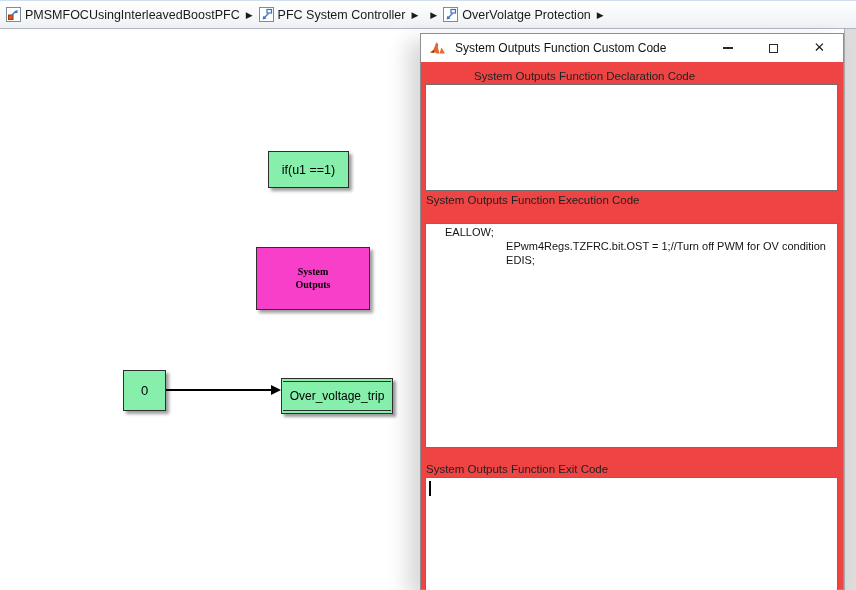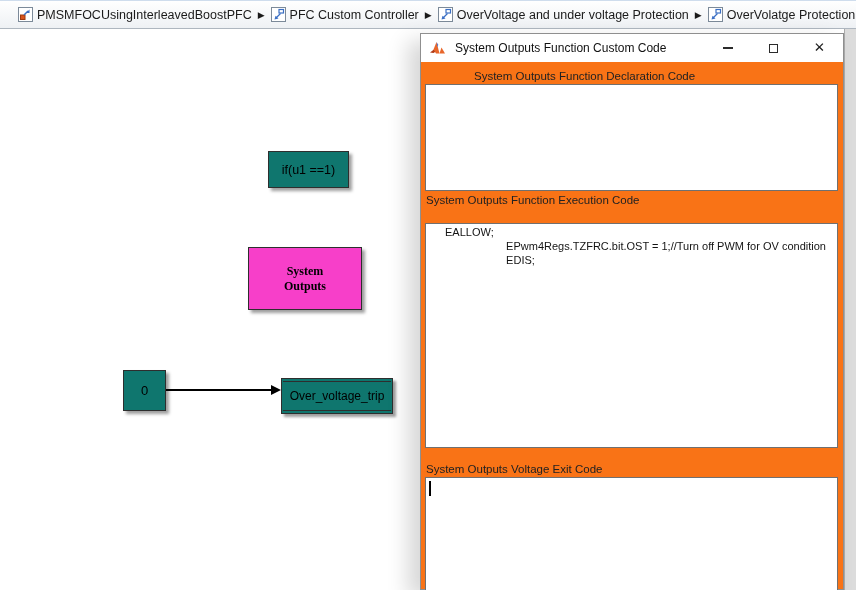--- a/index.html
+++ b/index.html
@@ -17,7 +17,7 @@
     border-bottom:1px solid #aeb6bf;
     box-sizing:border-box;
     display:flex;align-items:center;
-    padding-left:18px;font-size:12.5px;color:#1a1a1a;white-space:nowrap;
+    padding-left:6px;font-size:12.5px;color:#1a1a1a;white-space:nowrap;
   }
   .crumb{display:flex;align-items:center;gap:4px;cursor:default;}
   .crumb-icon{width:15px;height:15px;display:inline-block;}

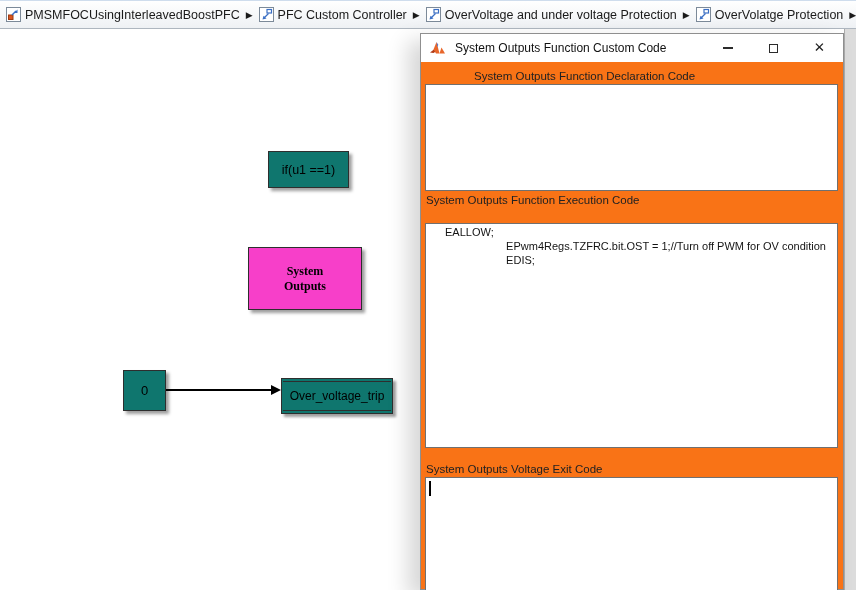--- a/index.html
+++ b/index.html
@@ -112,7 +112,7 @@
         <path d="M3.5 12.5 L7.5 11.5 L4.5 8.8 Z" fill="#3b6fc4"></path>
       </svg>
     </span>
-    <span>PFC Custom Controller</span>
+    <span>PFC System Controller</span>
   </div>
   <span class="sep">▶</span>
 

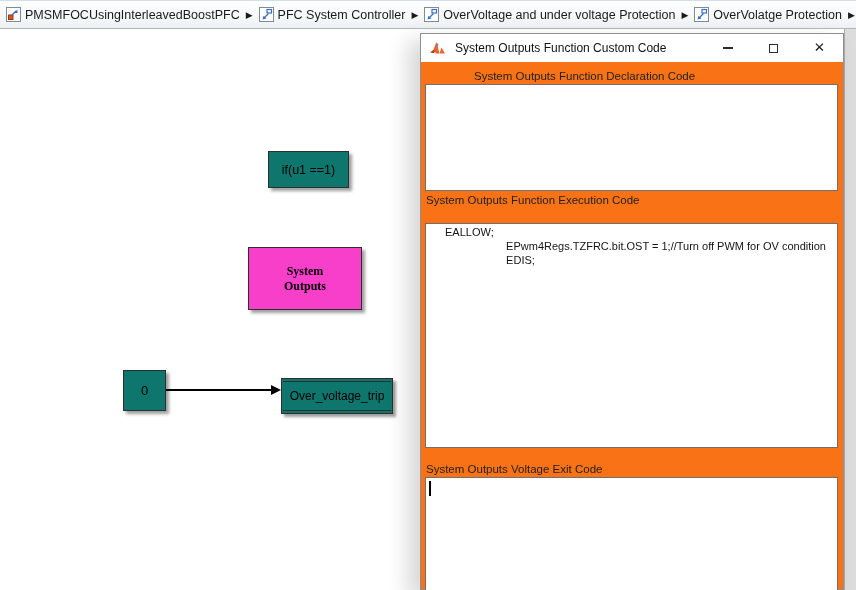--- a/index.html
+++ b/index.html
@@ -116,17 +116,6 @@
   </div>
   <span class="sep">▶</span>
 
-  <div class="crumb">
-    <span class="crumb-icon">
-      <svg width="15" height="15" viewBox="0 0 15 15">
-        <rect x="0.5" y="0.5" width="14" height="14" fill="#ffffff" stroke="#7c8a99"></rect>
-        <rect x="8" y="2.5" width="4.5" height="3.5" fill="none" stroke="#3b6fc4" stroke-width="1.2"></rect>
-        <path d="M9.5 6.5 L5 11" stroke="#3b6fc4" stroke-width="1.3" fill="none"></path>
-        <path d="M3.5 12.5 L7.5 11.5 L4.5 8.8 Z" fill="#3b6fc4"></path>
-      </svg>
-    </span>
-    <span>OverVoltage and under voltage Protection</span>
-  </div>
   <span class="sep">▶</span>
 
   <div class="crumb">

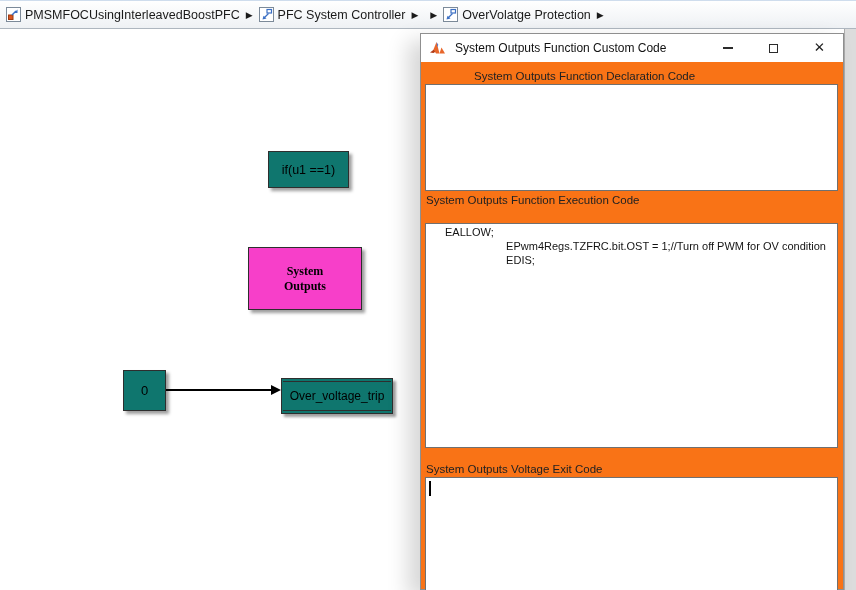--- a/index.html
+++ b/index.html
@@ -56,7 +56,7 @@
   }
   .dialog{
     position:absolute;left:420px;top:33px;width:424px;height:557px;
-    background:#f97316;border:1px solid #8f8f8f;box-sizing:border-box;
+    background:#ef4444;border:1px solid #8f8f8f;box-sizing:border-box;
     box-shadow:-12px 8px 20px rgba(0,0,0,0.16);
   }
   .titlebar{

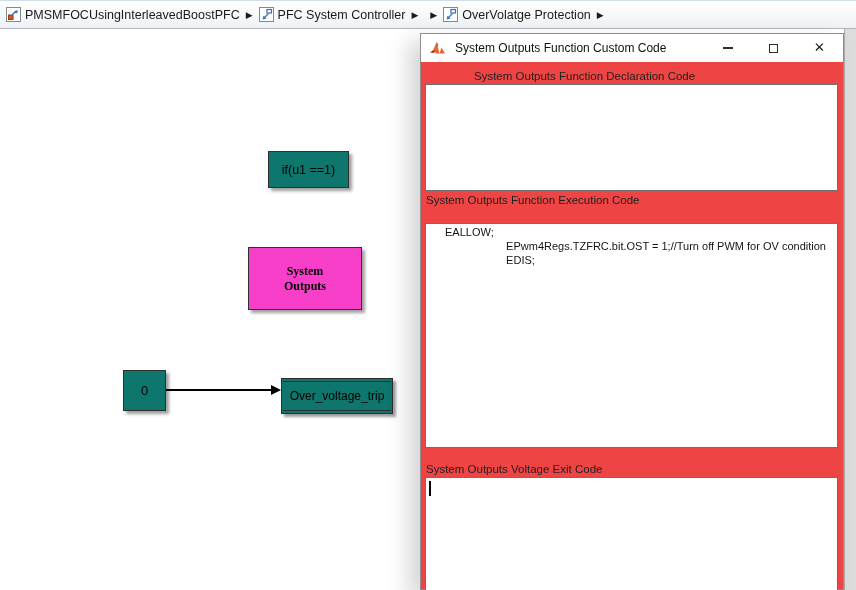--- a/index.html
+++ b/index.html
@@ -25,7 +25,7 @@
   
   .canvas{position:absolute;left:0;top:29px;width:856px;height:561px;background:#ffffff;}
   .blk{
-    position:absolute;background:#0f766e;border:1.5px solid #2e2e2e;
+    position:absolute;background:#86efac;border:1.5px solid #2e2e2e;
     box-shadow:3px 3px 3px rgba(0,0,0,0.38);
     display:flex;align-items:center;justify-content:center;
     box-sizing:border-box;color:#000;

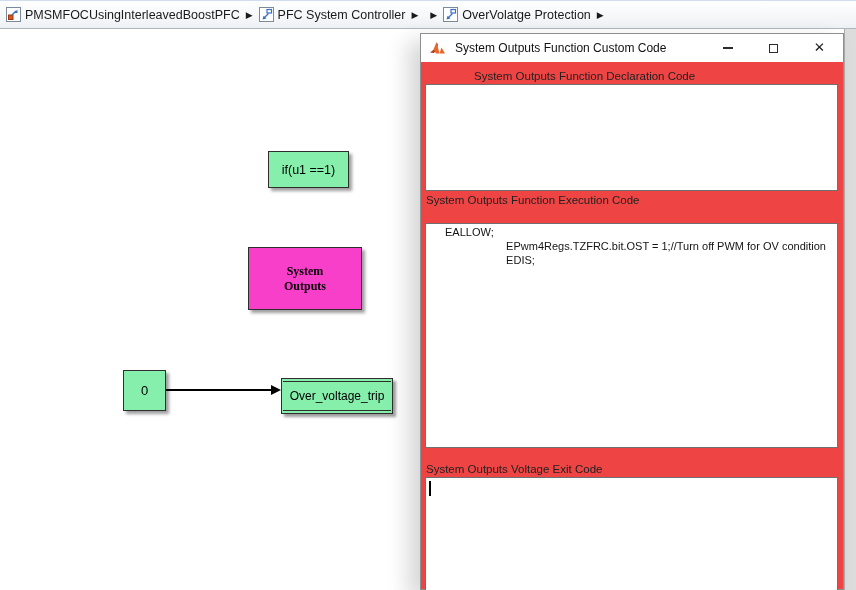--- a/index.html
+++ b/index.html
@@ -32,9 +32,9 @@
   }
   .blk-if{left:268px;top:122px;width:81px;height:37px;font-size:12.5px;}
   .blk-sys{
-    left:248px;top:218px;width:114px;height:63px;
+    left:256px;top:218px;width:114px;height:63px;
     background:#f73fc9;
-    font-family:"Liberation Serif", serif;font-weight:bold;font-size:12px;
+    font-family:"Liberation Serif", serif;font-weight:bold;font-size:10px;
     line-height:1.25;text-align:center;flex-direction:column;
   }
   .blk-const{left:123px;top:341px;width:43px;height:41px;font-size:13px;}

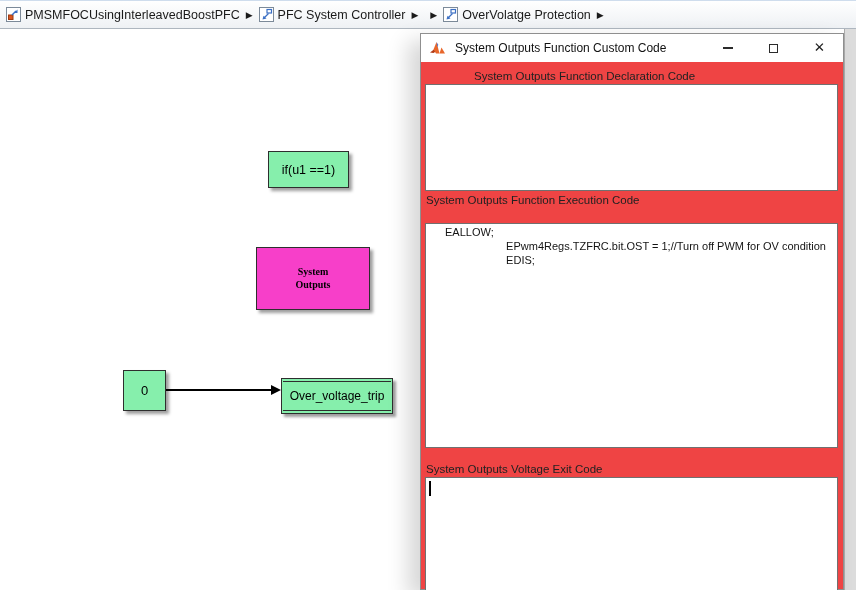--- a/index.html
+++ b/index.html
@@ -188,7 +188,7 @@
                     EPwm4Regs.TZFRC.bit.OST = 1;//Turn off PWM for OV condition
                     EDIS;</textarea>
 
-  <div class="dlg-label l3">System Outputs Voltage Exit Code</div>
+  <div class="dlg-label l3">System Outputs Function Exit Code</div>
   <textarea class="code ta3" spellcheck="false" style=""></textarea>
   <div class="caret"></div>
 </div>

